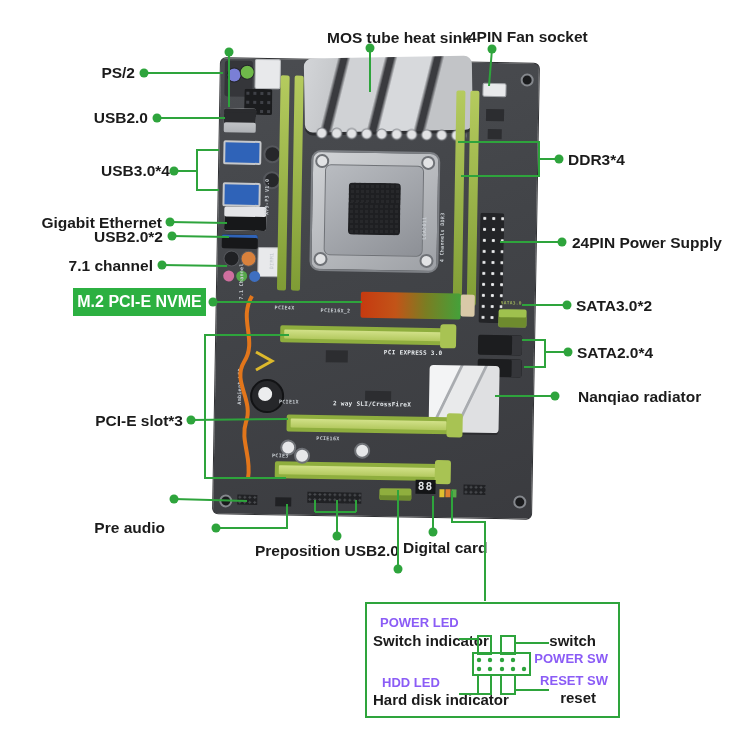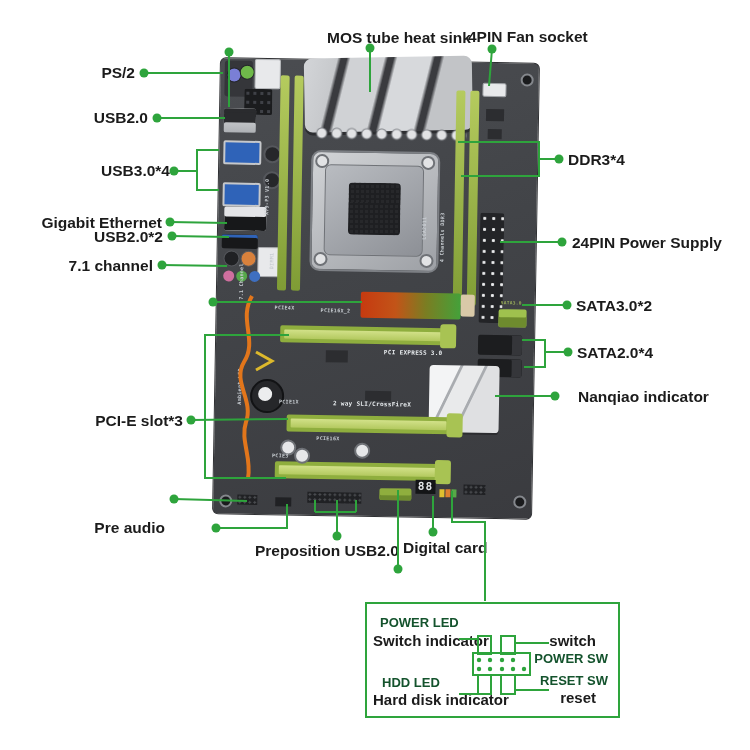--- a/index.html
+++ b/index.html
@@ -148,6 +148,7 @@
   <div class="lbl" style="right:588px;top:214px;">Gigabit Ethernet</div>
   <div class="lbl" style="right:587px;top:228px;">USB2.0*2</div>
   <div class="lbl" style="right:597px;top:257px;">7.1 channel</div>
+  <div class="m2box">M.2 PCI-E NVME</div>
   <div class="lbl" style="right:567px;top:412px;">PCI-E slot*3</div>
   <div class="lbl" style="right:585px;top:491px;margin-top:28px;">Pre audio</div>
 

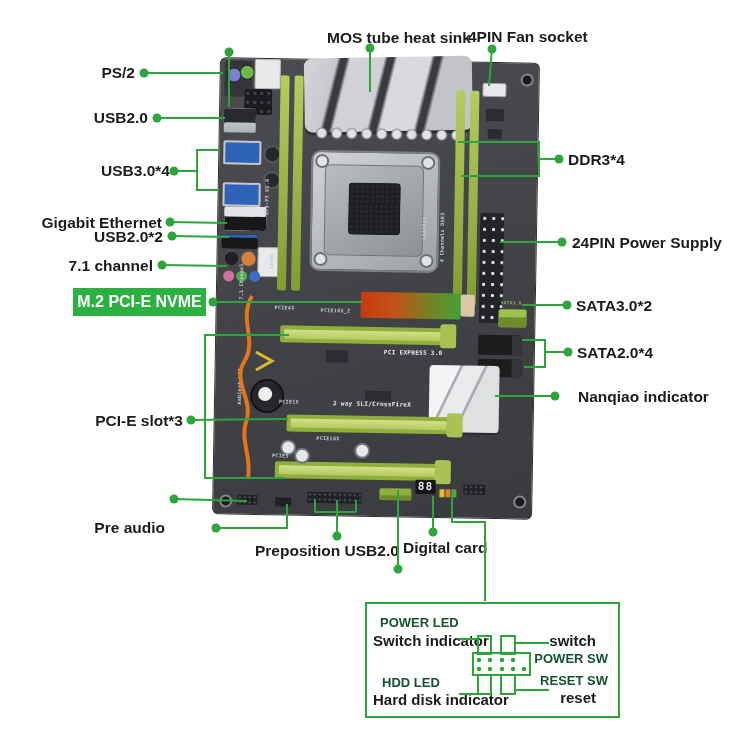--- a/index.html
+++ b/index.html
@@ -159,7 +159,7 @@
   <div class="lbl" style="left:572px;top:234px;">24PIN Power Supply</div>
   <div class="lbl" style="left:576px;top:297px;">SATA3.0*2</div>
   <div class="lbl" style="left:577px;top:344px;">SATA2.0*4</div>
-  <div class="lbl" style="left:578px;top:388px;">Nanqiao indicator</div>
+  <div class="lbl" style="left:578px;top:388px;">Nanqiao radiator</div>
 
   <div class="lbl" style="left:255px;top:542px;">Preposition USB2.0</div>
   <div class="lbl" style="left:403px;top:539px;">Digital card</div>

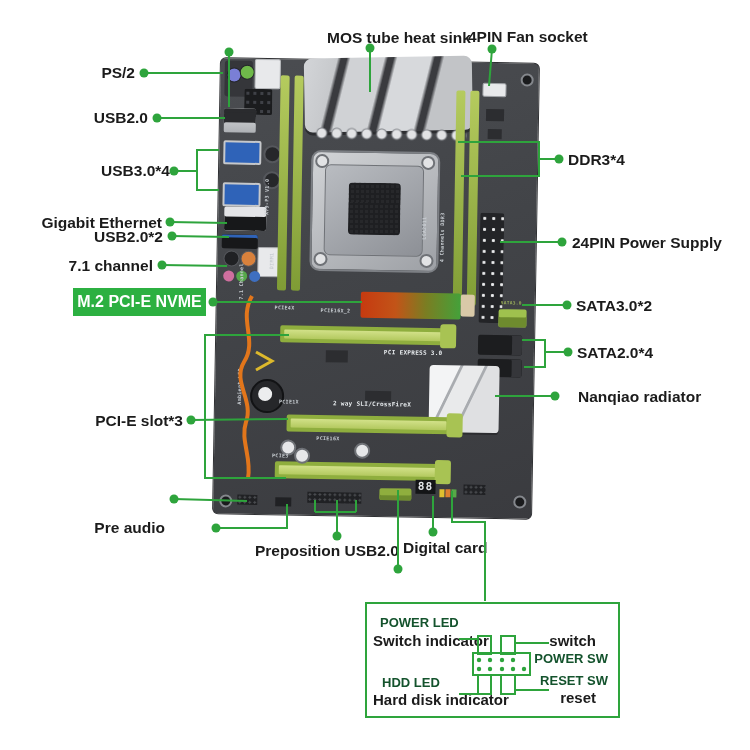--- a/index.html
+++ b/index.html
@@ -25,7 +25,7 @@
   .m2box{position:absolute;left:73px;top:288px;width:133px;height:28px;background:#2cb041;color:#fff;
          font:bold 16px/28px "Liberation Sans",sans-serif;text-align:center;z-index:4;}
   .legend{position:absolute;left:365px;top:602px;width:251px;height:112px;border:2px solid #2ea43c;z-index:3;background:#fff;}
-  .lg-g{position:absolute;font:bold 13px/1 "Liberation Sans",sans-serif;color:#14532d;white-space:nowrap;}
+  .lg-g{position:absolute;font:bold 13px/1 "Liberation Sans",sans-serif;color:#8b5cf6;white-space:nowrap;}
   .lg-b{position:absolute;font:bold 15px/1 "Liberation Sans",sans-serif;color:#1b1b1b;white-space:nowrap;}
 </style>
 </head>

